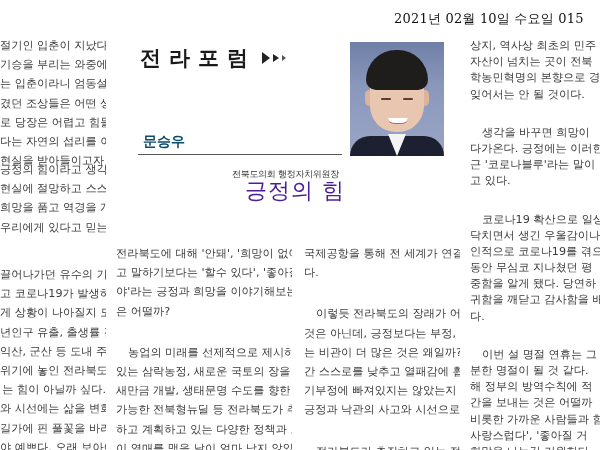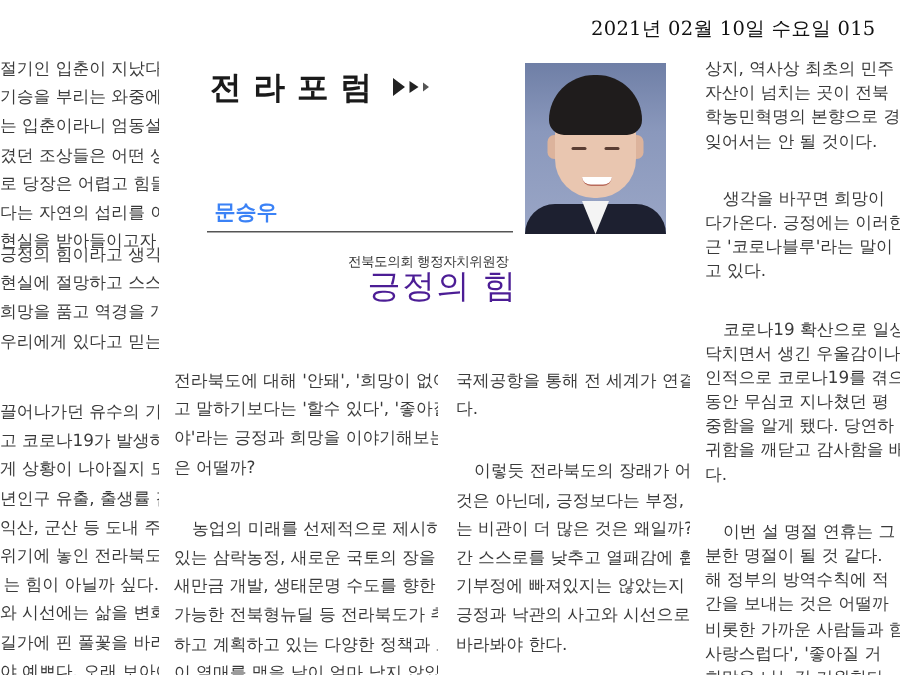--- a/index.html
+++ b/index.html
@@ -30,7 +30,7 @@
   .tri.s2 { border-top-width:4.5px; border-bottom-width:4.5px; border-left-width:6px; }
   .tri.s3 { border-top-width:3px; border-bottom-width:3px; border-left-width:4px; border-left-color:#555; }
 
-  .author-name { position:absolute; left:143px; top:133px; font-size:14px; font-weight:bold; color:#3b82f6; }
+  .author-name { position:absolute; left:143px; top:133px; font-size:14px; font-weight:bold; color:#0c4a6e; }
   .author-title { position:absolute; left:232px; top:138px; font-size:9px; color:#333; letter-spacing:-0.3px;margin-top:30px; }
   .author-rule { position:absolute; left:138px; top:154px; width:204px; height:1px; background:#555; }
 

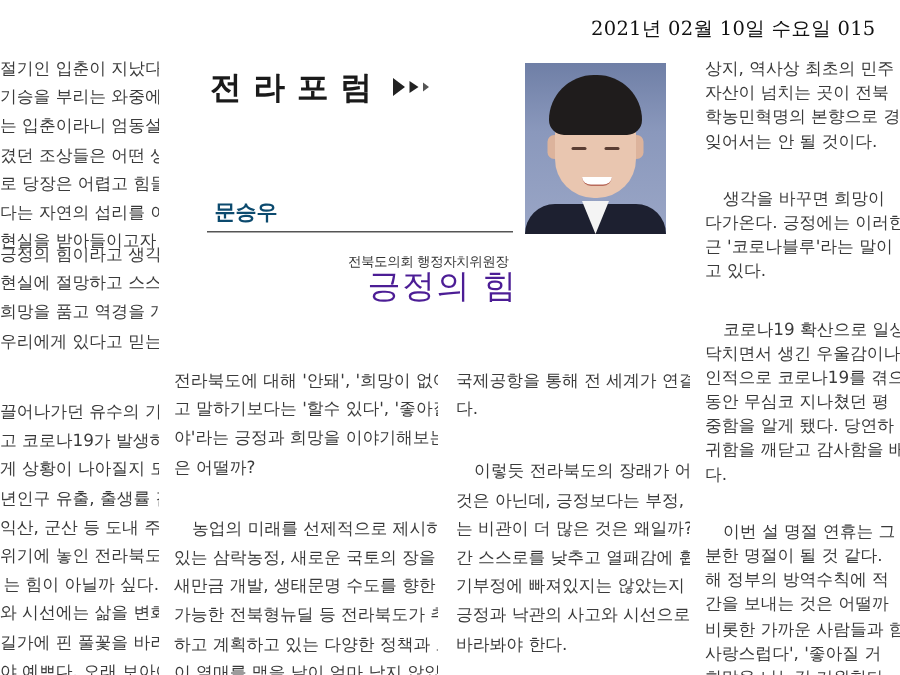--- a/index.html
+++ b/index.html
@@ -135,7 +135,6 @@
   <span class="ln">간 스스로를 낮추고 열패감에 휩싸여 자</span>
   <span class="ln">기부정에 빠져있지는 않았는지 돌아보고</span>
   <span class="ln">긍정과 낙관의 사고와 시선으로 미래를</span>
-  <span class="ln">바라봐야 한다.</span>
   <span class="ln indent">전라북도가 추진하고 있는 전북인의 자</span>
   <span class="ln">존감을 세우기 위한 다양한 노력도 스스</span>
 

